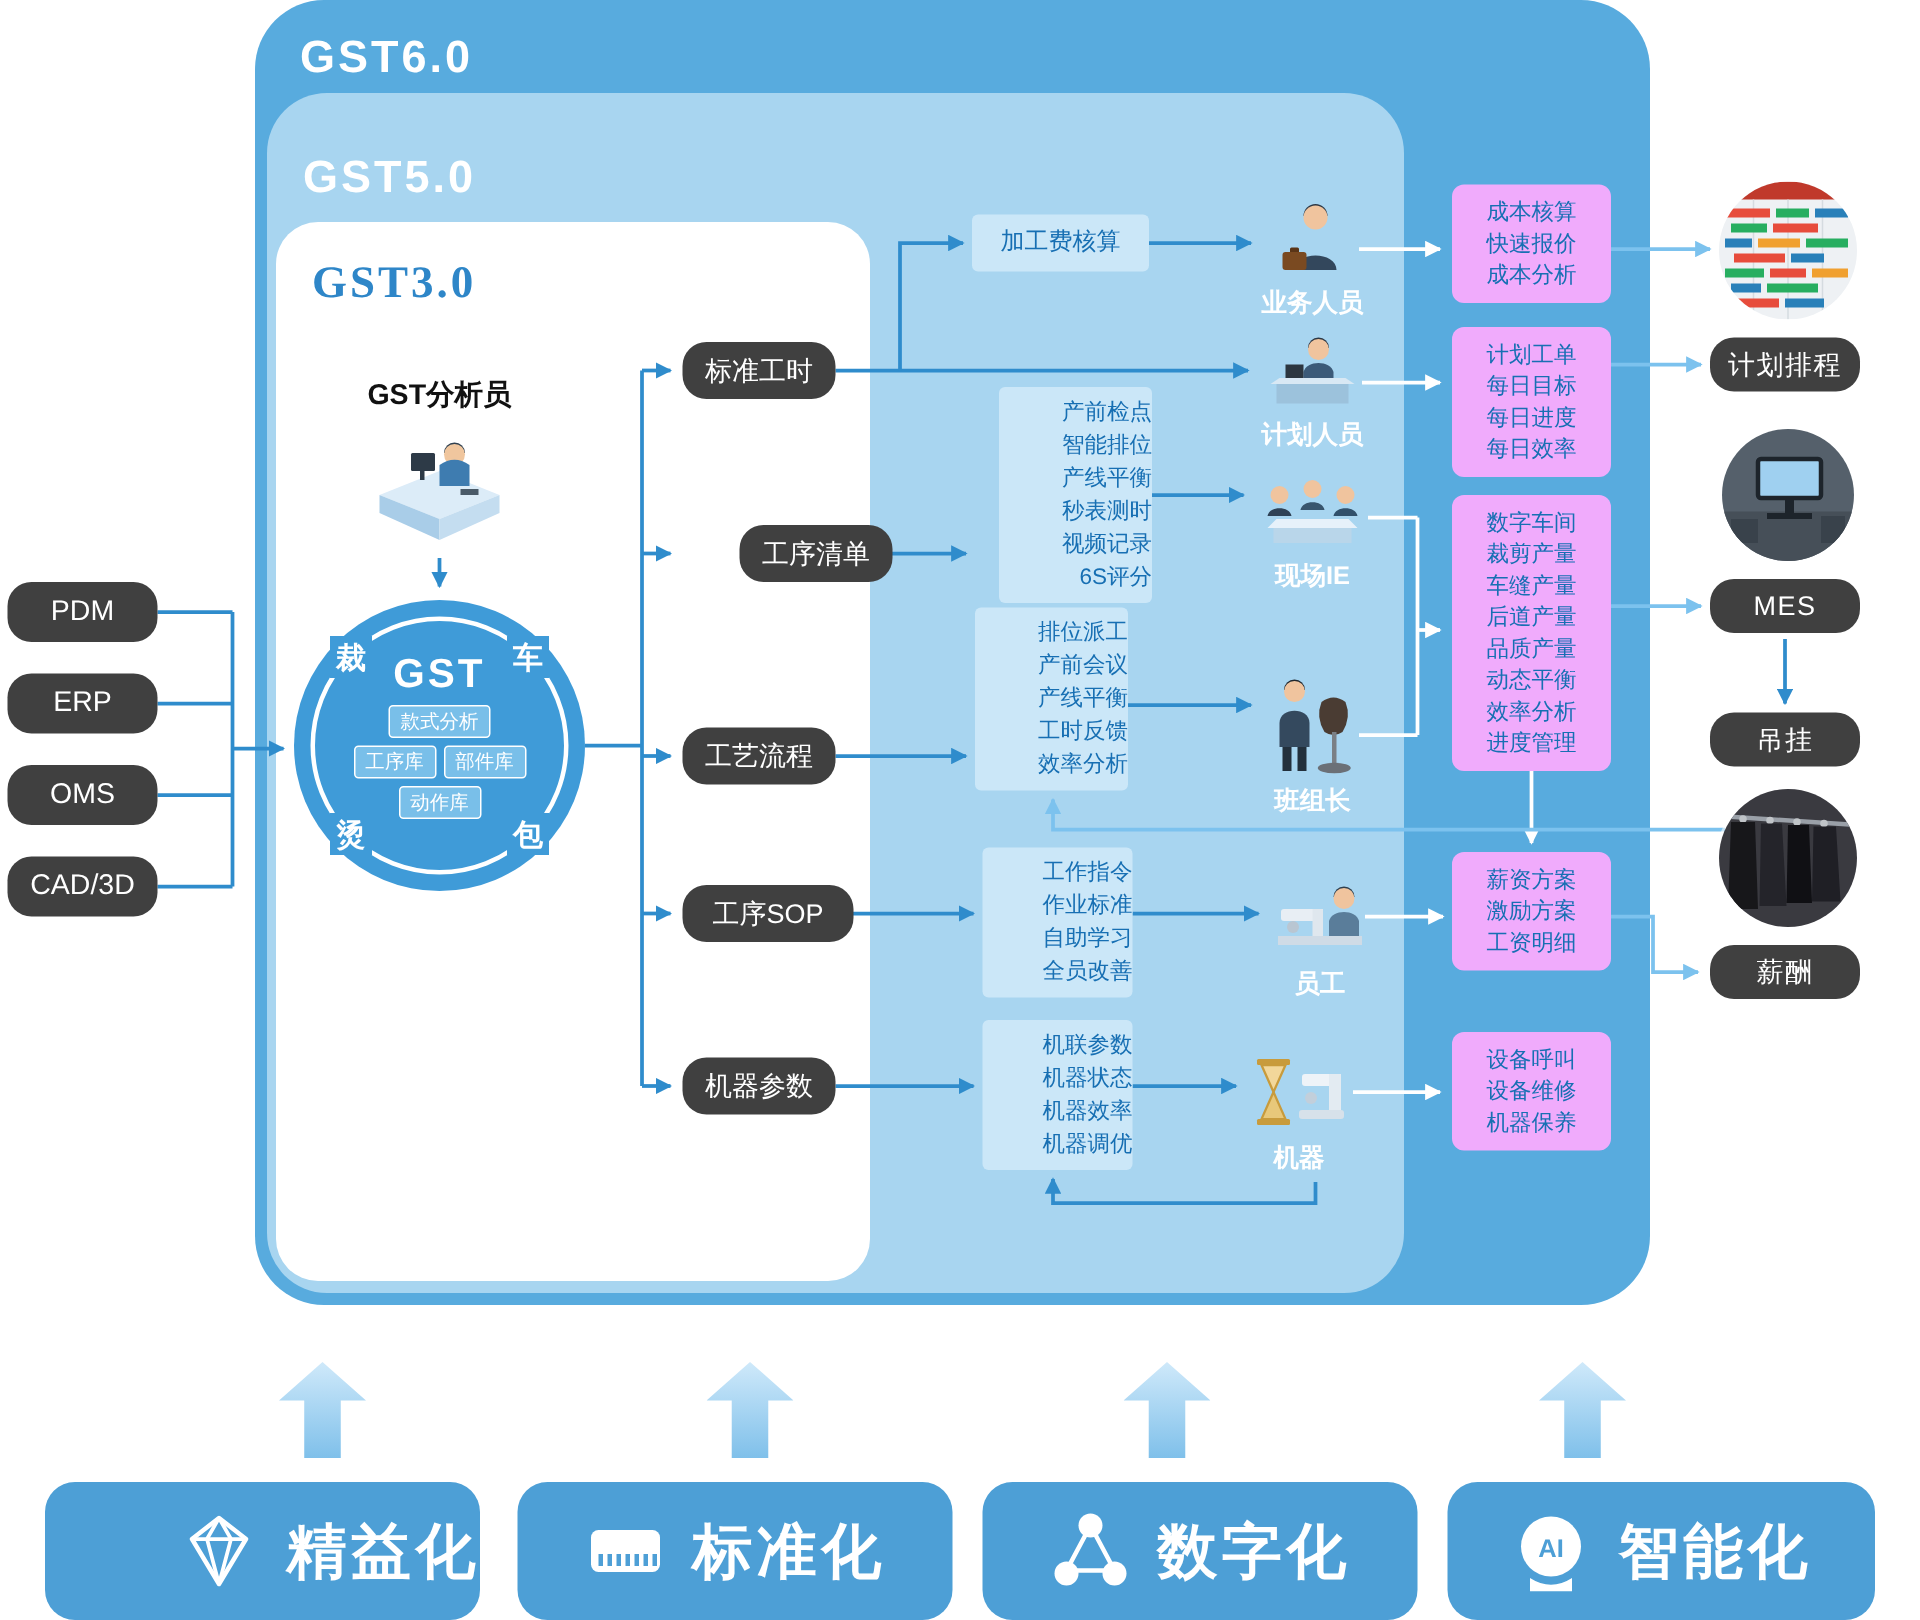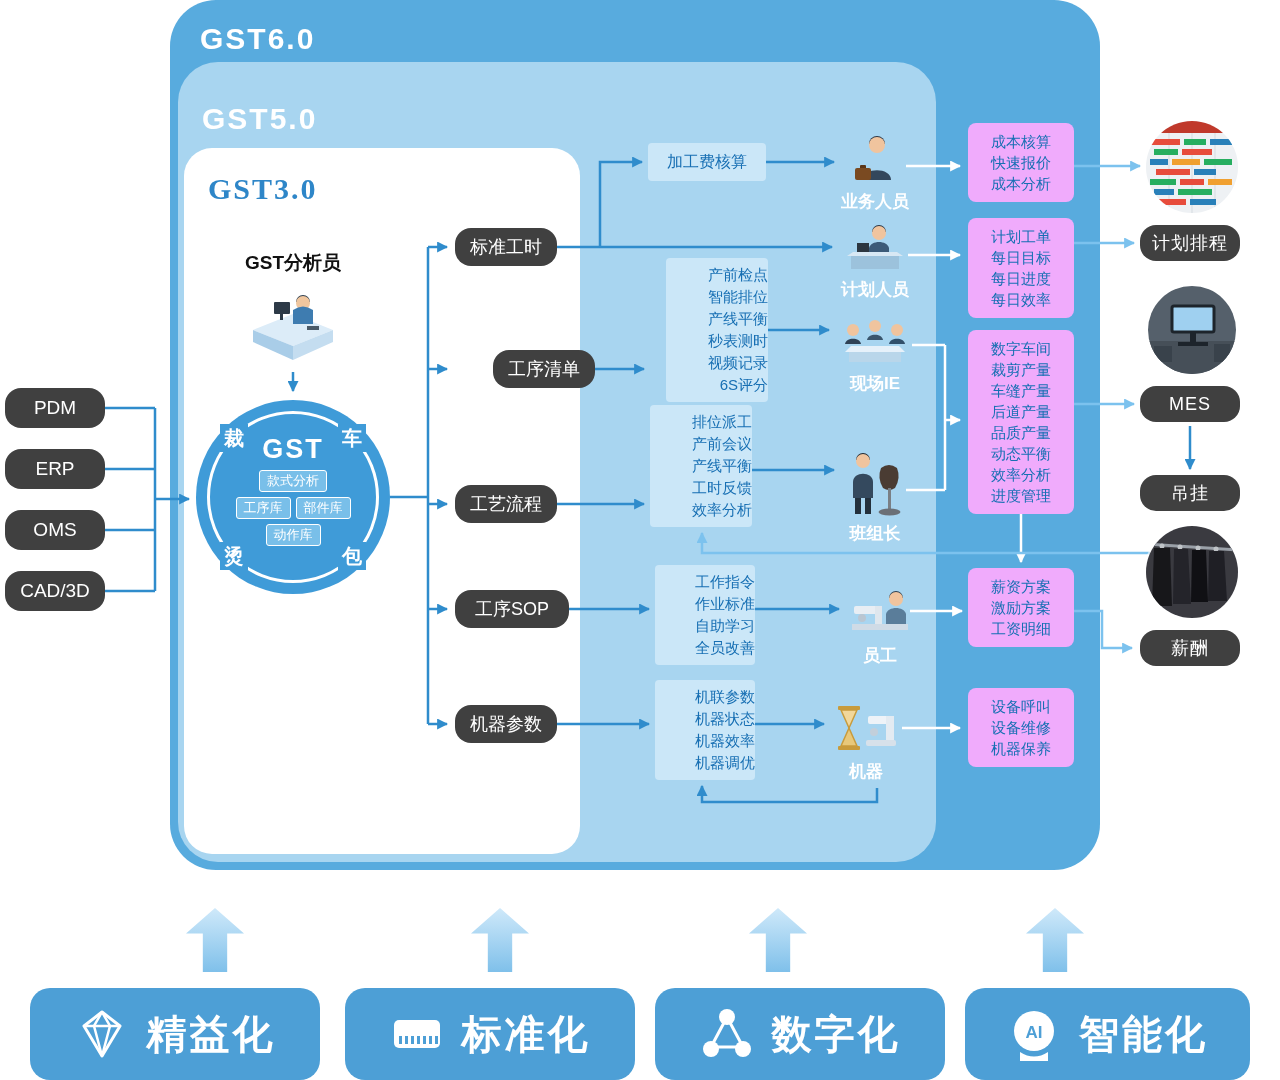--- a/index.html
+++ b/index.html
@@ -385,7 +385,7 @@
   <div class="up-arrow" style="left:749px;top:908px;"></div>
   <div class="up-arrow" style="left:1026px;top:908px;"></div>
 
-  <div class="pillar" style="left:30px;top:988px;width:290px;height:92px;">
+  <div class="pillar" style="left:30px;top:988px;width:290px;height:92px;justify-content:flex-end;">
     <svg class="p-icon" viewBox="0 0 54 54">
       <polygon points="27,5 45,19 27,49 9,19" fill="none" stroke="#fff" stroke-width="3" stroke-linejoin="round"></polygon>
       <polyline points="9,19 45,19" fill="none" stroke="#fff" stroke-width="2.5"></polyline>

